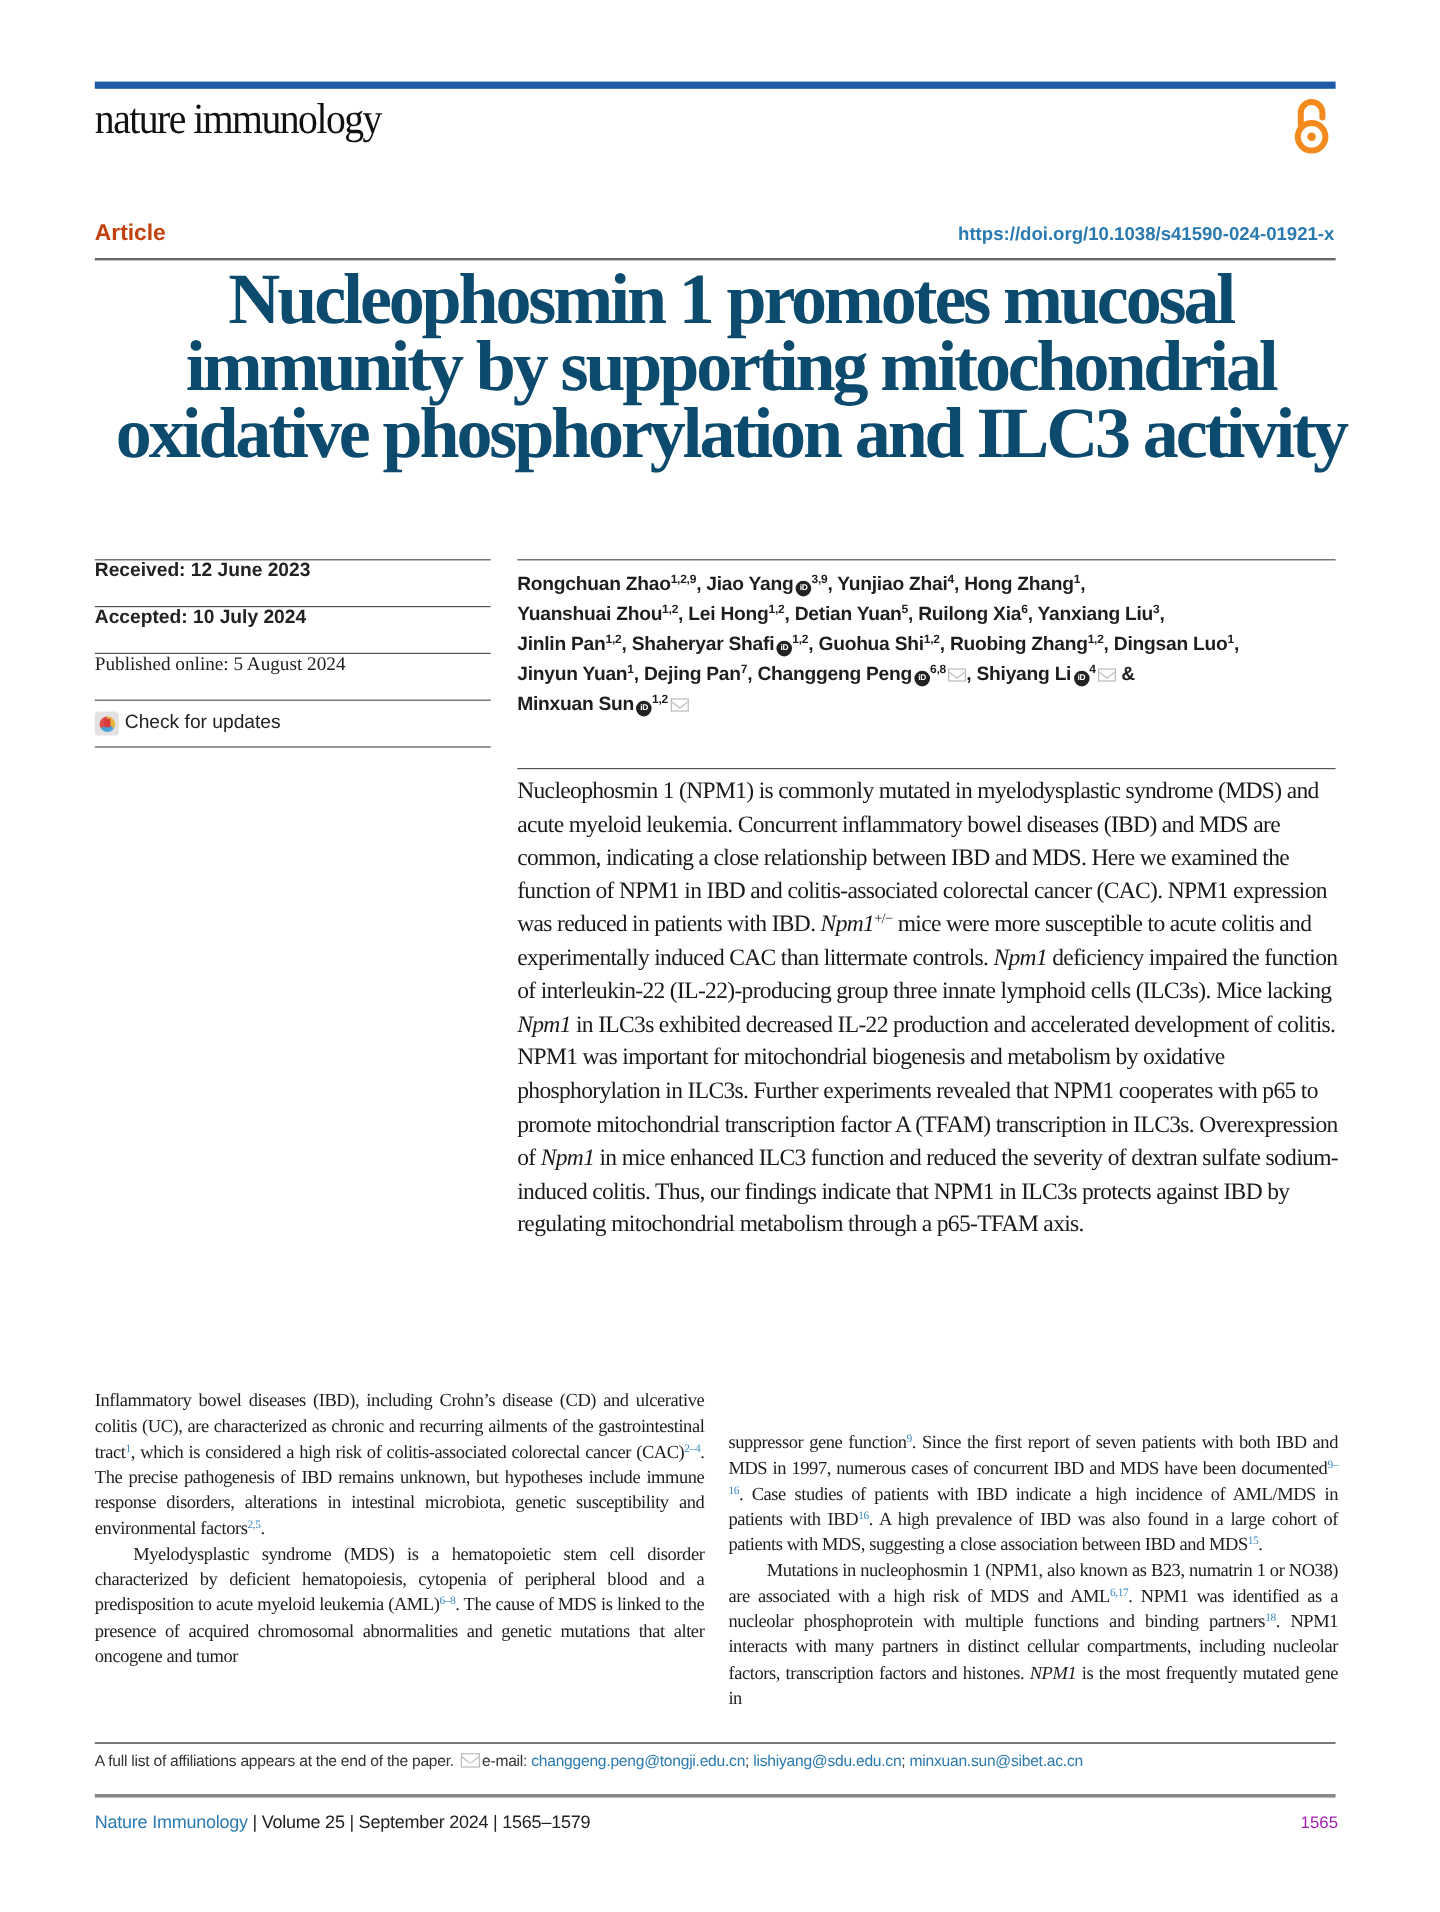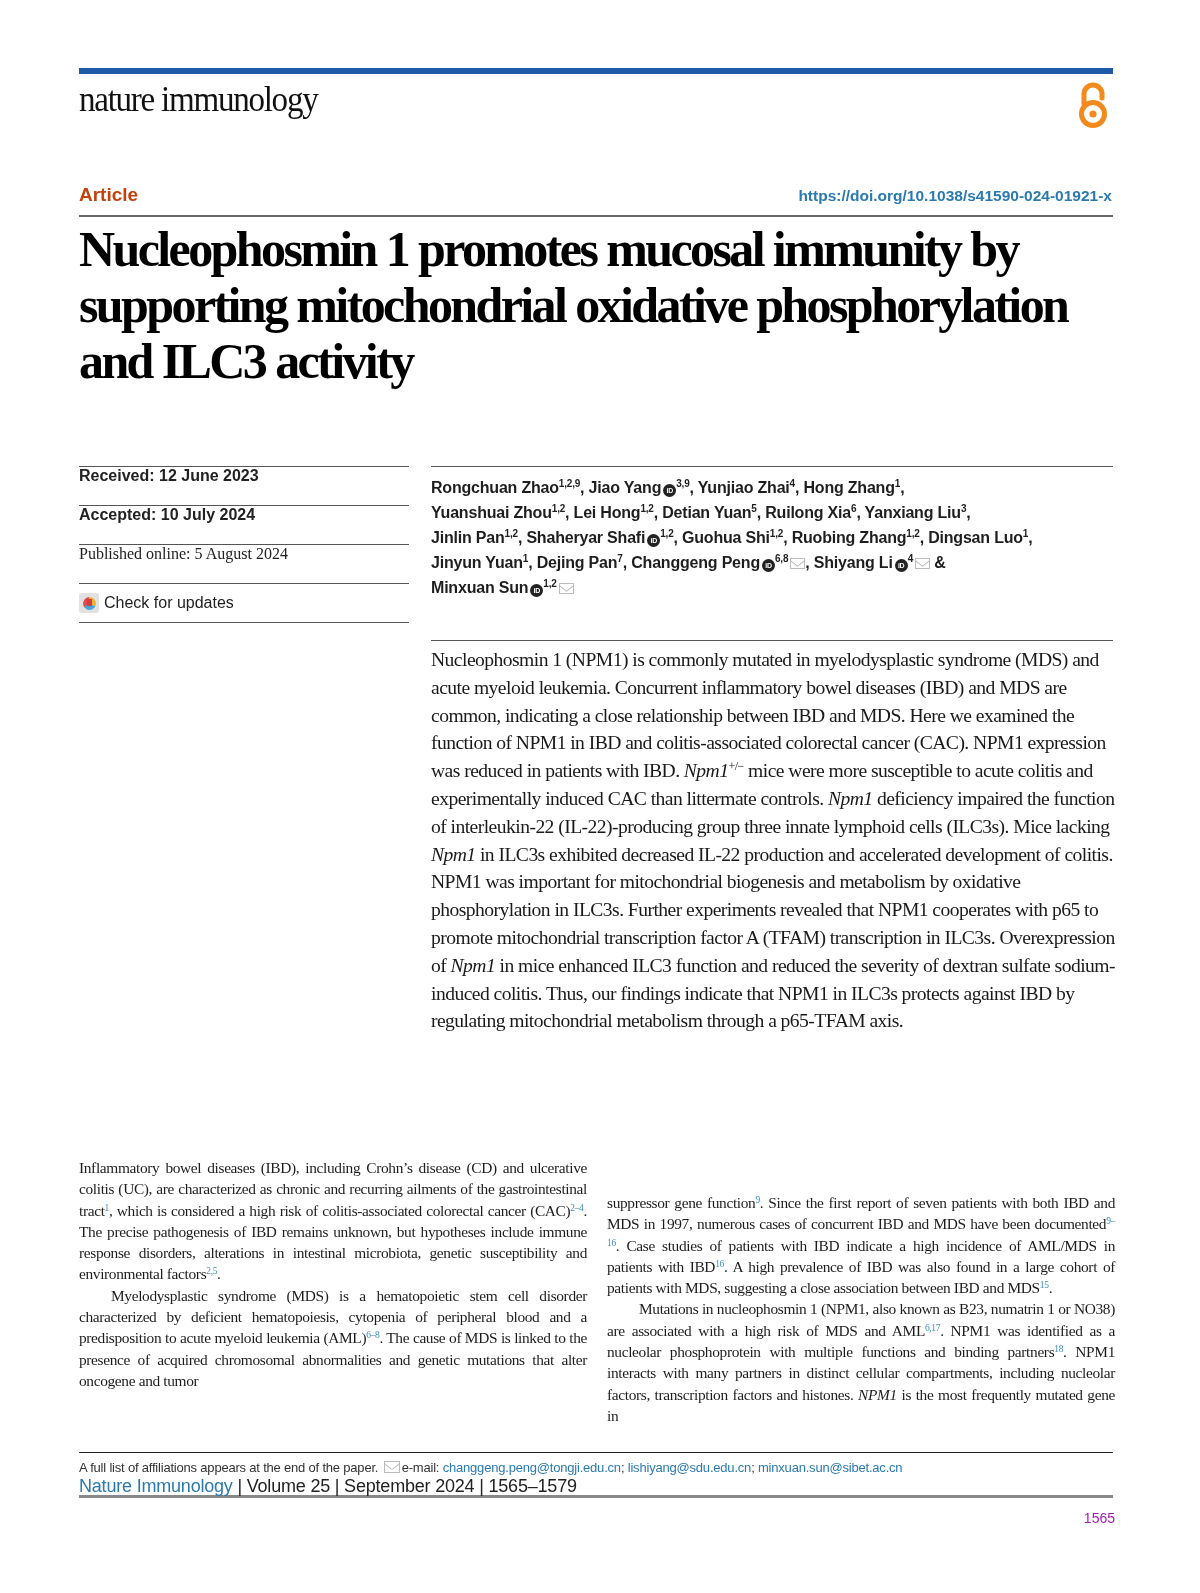--- a/index.html
+++ b/index.html
@@ -14,7 +14,7 @@
     .doi { position: absolute; right: 88px; top: 187px; font-size: 15.5px; font-weight: bold; color: #2a7ab0; text-decoration: none; }
     .rule-under-doi { position: absolute; left: 79px; top: 215px; width: 1034px; height: 2px; background: #666; }
 
-    .title { position: absolute; left: 79px; top: 221px; width: 1060px; font-family: "Liberation Serif", serif; font-weight: bold; font-size: 50px; line-height: 56px; letter-spacing: -2.6px; color: #000000; }
+    .title { position: absolute; left: 79px; top: 221px; width: 1060px; font-family: "Liberation Serif", serif; font-weight: bold; font-size: 60px; line-height: 56px; letter-spacing: -2.6px; color: #0c4a6e; text-align: center; }
 
     .dates { position: absolute; left: 79px; top: 466px; width: 330px; }
     .date-row { border-top: 1px solid #555; height: 39px; font-size: 16px; color: #222; }

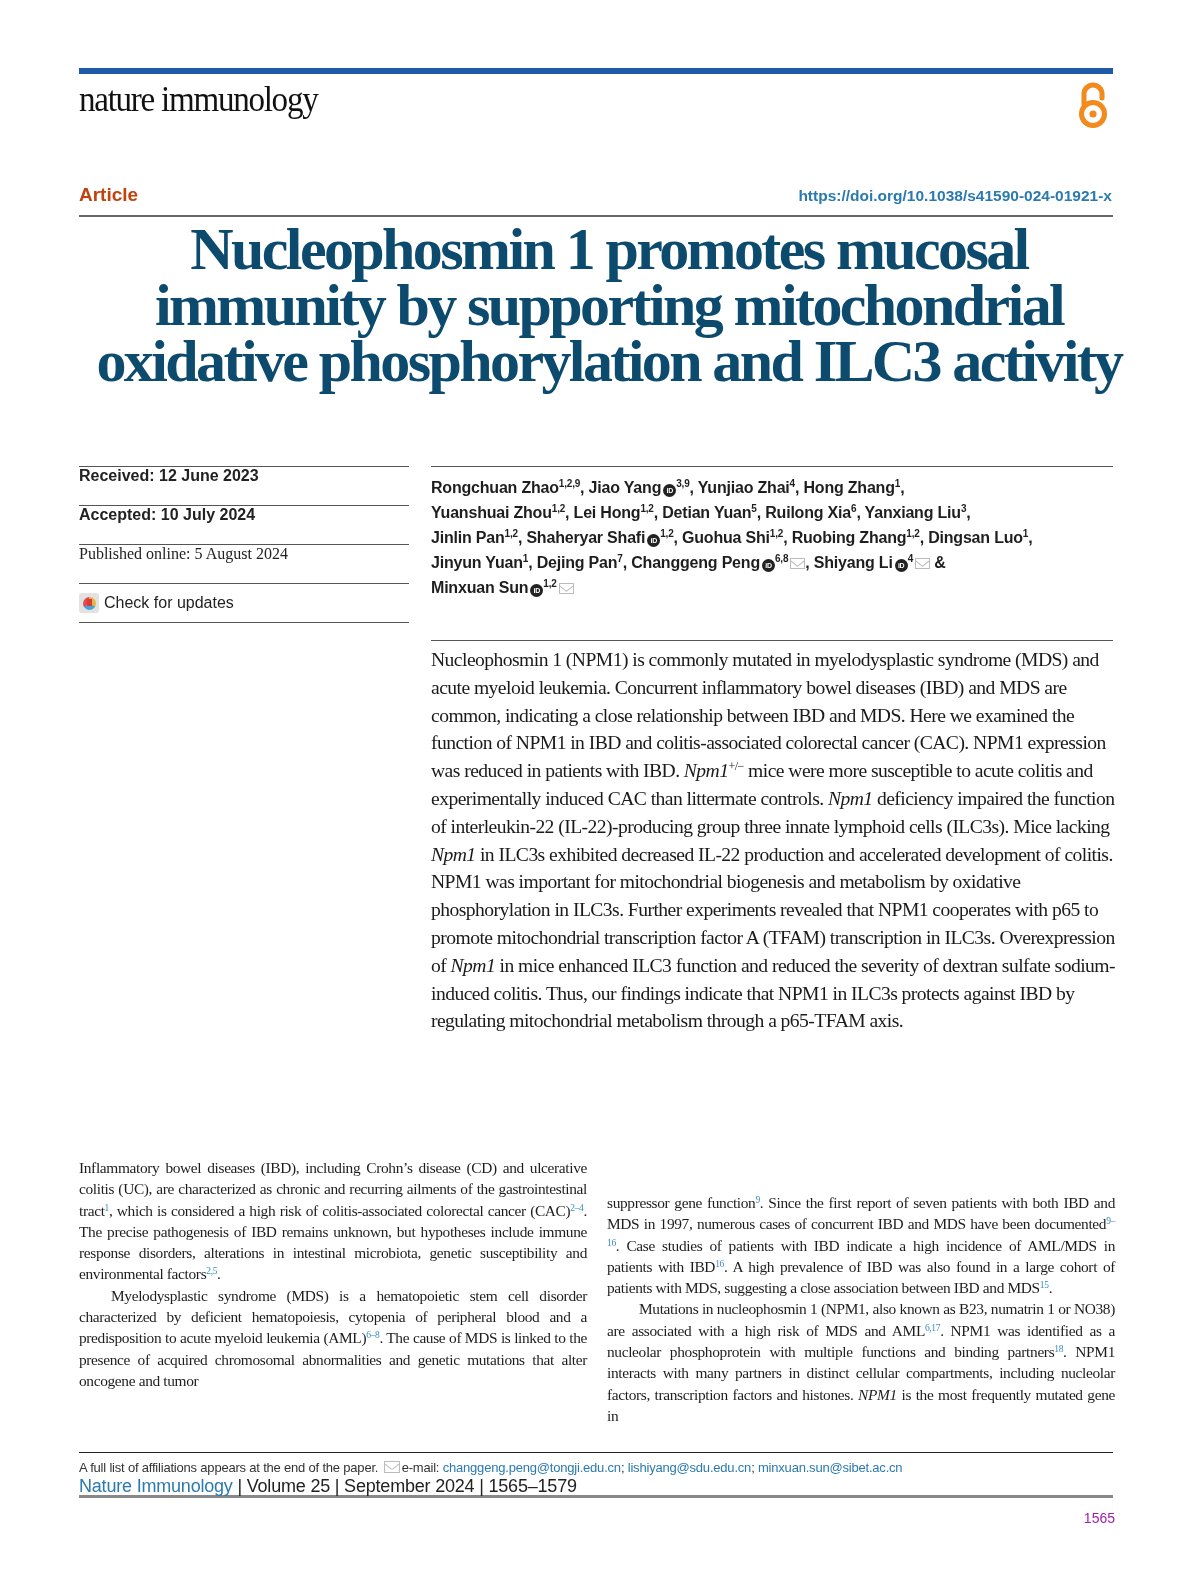--- a/index.html
+++ b/index.html
@@ -49,7 +49,7 @@
     .affil-note .mail { width: 16px; height: 12px; margin-right: 2px; }
 
     .footer-rule { position: absolute; left: 79px; top: 1495px; width: 1034px; height: 3px; background: #888; }
-    .footer { position: absolute; left: 79px; top: 1476px; font-size: 18px; color: #222; font-weight: bold; letter-spacing: -0.2px; }
+    .footer { position: absolute; left: 79px; top: 1510px; font-size: 15px; color: #222; font-weight: bold; letter-spacing: -0.2px; }
     .footer .journal-link { color: #2a7ab0; font-weight: normal; }
     .footer .meta { font-weight: normal; }
     .page-no { position: absolute; right: 85px; top: 1510px; font-size: 14px; font-weight: normal; color: #a21caf; }

